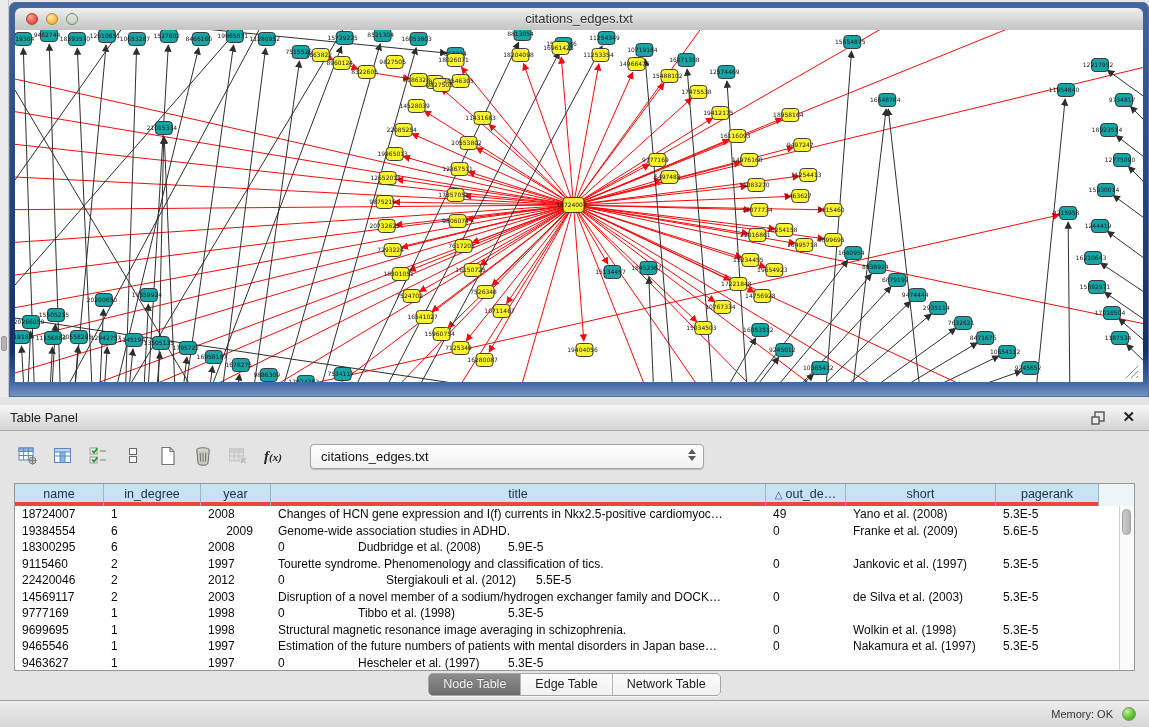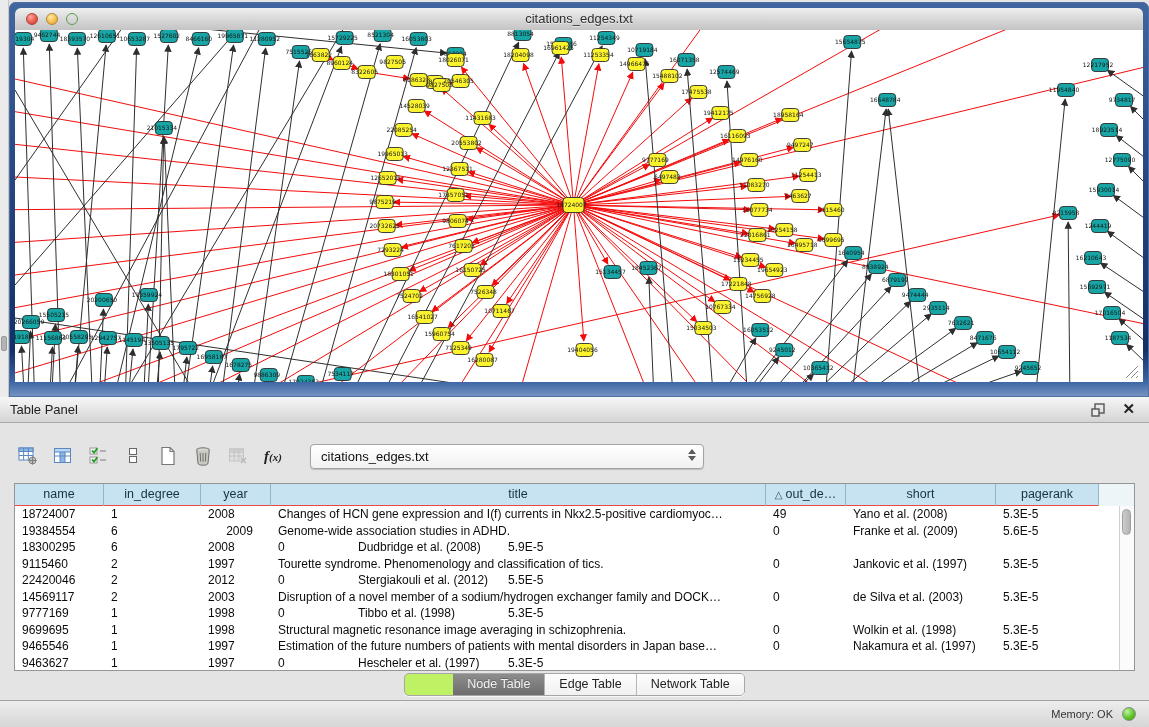--- a/index.html
+++ b/index.html
@@ -27,7 +27,7 @@
 
   
   .table-panel{position:absolute;left:0;top:397px;width:1149px;height:330px;background:#e4e4e4;}
-  .panel-header{position:absolute;left:0;top:0;width:100%;height:26px;
+  .panel-header{position:absolute;left:0;top:8px;width:100%;height:26px;
     background:linear-gradient(180deg,#f7f7f7,#dedede 70%,#d4d4d4);border-bottom:1px solid #a9a9a9;box-sizing:border-box;}
   .panel-title{position:absolute;left:10px;top:5px;font-size:13px;color:#222;}
   .float-icon{position:absolute;right:44px;top:6px;width:14px;height:14px;cursor:default;}

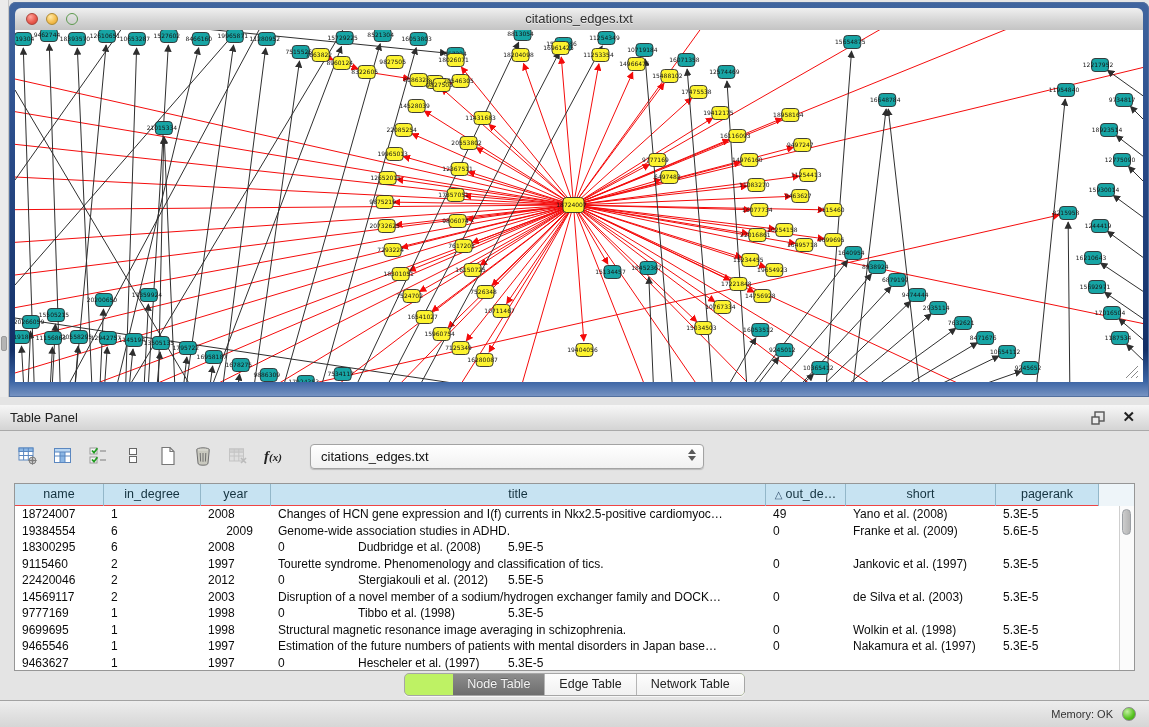--- a/index.html
+++ b/index.html
@@ -45,7 +45,7 @@
   .combo-arrows .dn{width:0;height:0;border-left:4px solid transparent;border-right:4px solid transparent;border-top:5px solid #5a5a5a;}
 
   .table-wrap{position:absolute;left:14px;top:86px;width:1121px;height:188px;background:#fff;border:1px solid #969696;box-sizing:border-box;}
-  .thead{display:flex;height:22px;background:#c7e3f2;border-bottom:1px solid #ef4444;box-sizing:border-box;}
+  .thead{display:flex;height:22px;background:#c7e3f2;border-bottom:4px solid #ef4444;box-sizing:border-box;}
   .th{height:22px;line-height:21px;font-size:12.5px;color:#14323f;text-align:center;border-right:1px solid #93b7c9;box-sizing:border-box;
     overflow:hidden;white-space:nowrap;flex:none;}
   .th.filler{flex:1;background:#eef5f9;border-right:none;}

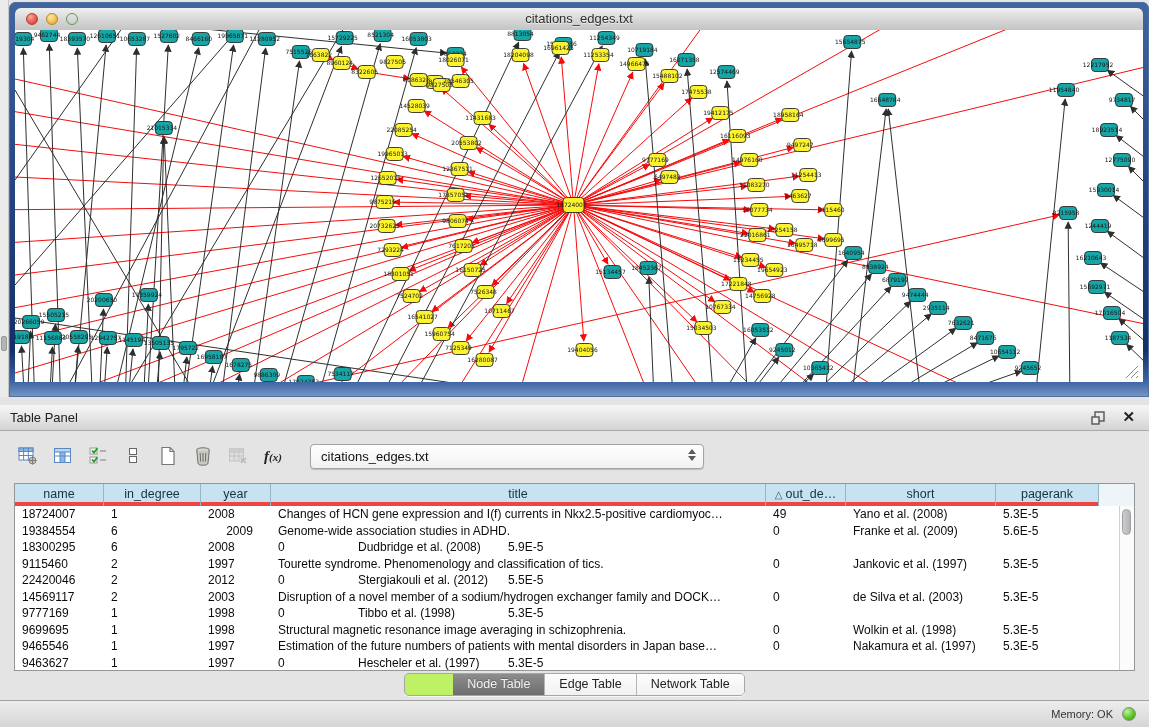--- a/index.html
+++ b/index.html
@@ -915,7 +915,7 @@
             <div class="td" style="width: 97px;">2</div>
             <div class="td" style="width: 70px;">2012</div>
             <div class="td" style="width: 80px;">0</div>
-            <div class="td" style="width: 150px;">Stergiakouli et al. (2012)</div>
+            <div class="td" style="width: 150px; margin-left: 28px;">Stergiakouli et al. (2012)</div>
             <div class="td" style="width: 103px;">5.5E-5</div>
           </div>
           <div class="tr">

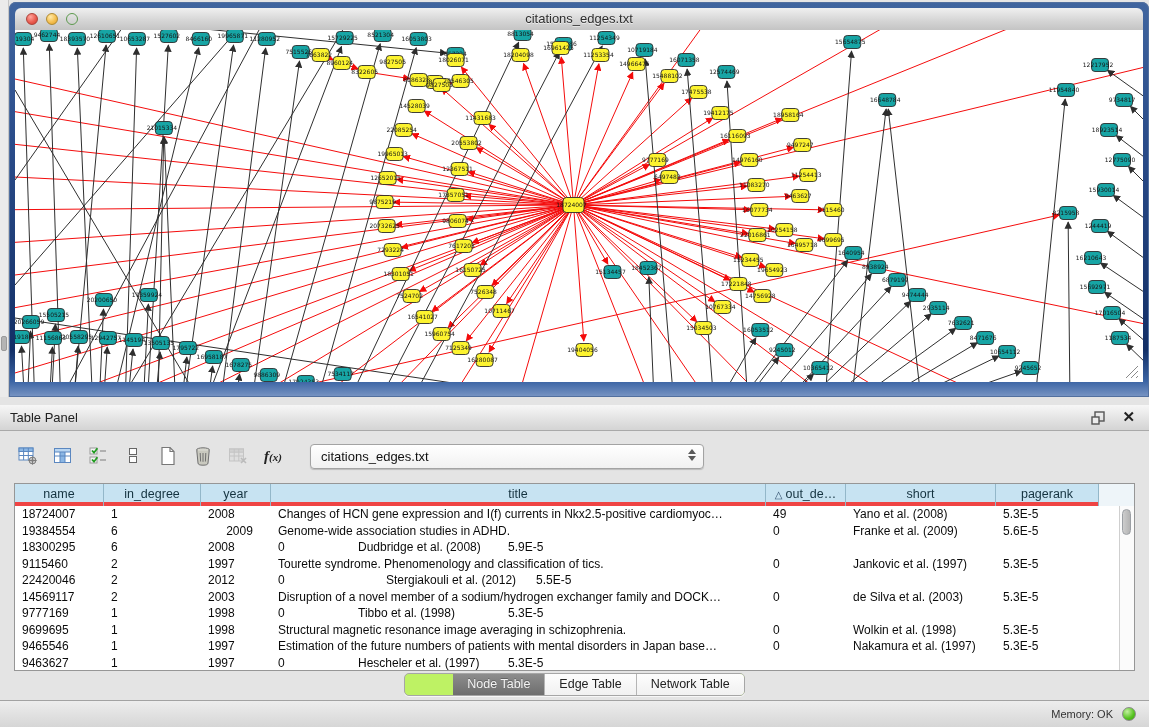--- a/index.html
+++ b/index.html
@@ -57,7 +57,7 @@
   .vthumb{position:absolute;left:2px;top:3px;width:9px;height:26px;border-radius:5px;background:linear-gradient(90deg,#cdcdcd,#b3b3b3);border:1px solid #9b9fa4;box-sizing:border-box;}
 
   .tab-bar{position:absolute;left:0;top:276px;width:100%;height:24px;display:flex;justify-content:center;}
-  .tabs{display:flex;height:21px;border:1px solid #a6a6a6;border-radius:5px;overflow:hidden;background:#bef264;box-shadow:0 1px 0 rgba(255,255,255,.7);padding-left:48px;}
+  .tabs{display:flex;height:21px;border:1px solid #a6a6a6;border-radius:5px;overflow:hidden;background:#ec4899;box-shadow:0 1px 0 rgba(255,255,255,.7);}
   .tab{padding:0 14px;line-height:21px;font-size:12.5px;color:#222;border-right:1px solid #b5b5b5;background:linear-gradient(180deg,#fdfdfd,#f1f1f1);}
   .tab:last-child{border-right:none;}
   .tab.active{background:linear-gradient(180deg,#8d8d8d,#6e6e6e);color:#f3f3f3;text-shadow:0 -1px 0 rgba(0,0,0,.25);}

